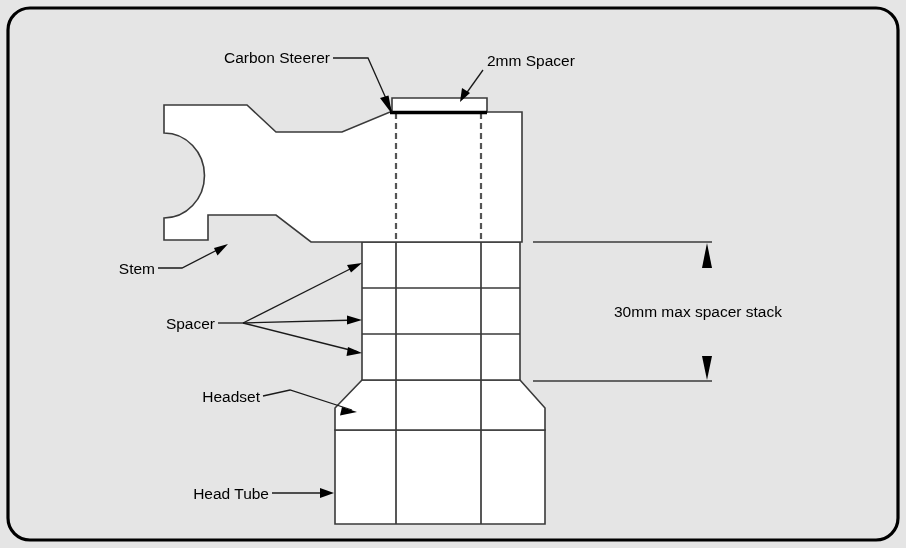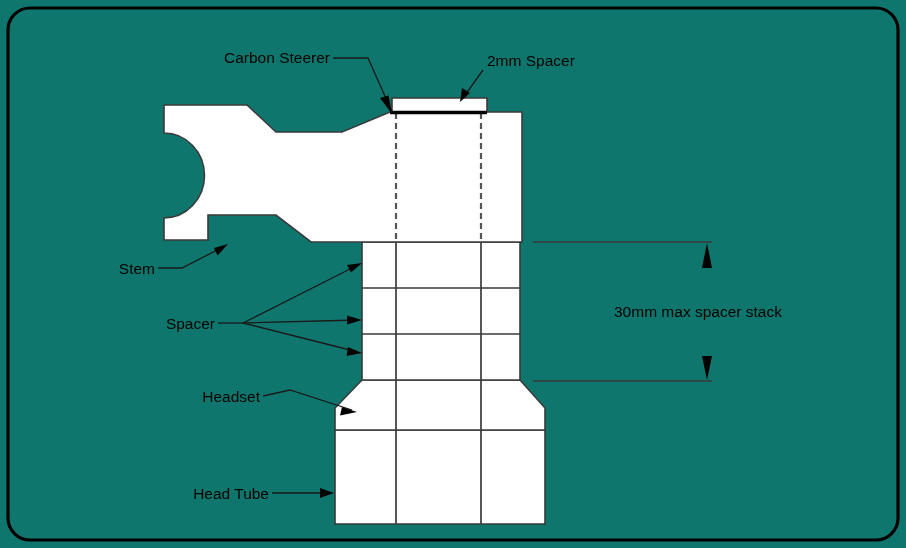--- a/index.html
+++ b/index.html
@@ -15,7 +15,7 @@
     position: relative;
     width: 906px;
     height: 548px;
-    background: #0f766e;
+    background: #e5e5e5;
     overflow: hidden;
   }
   #diagram-svg {

